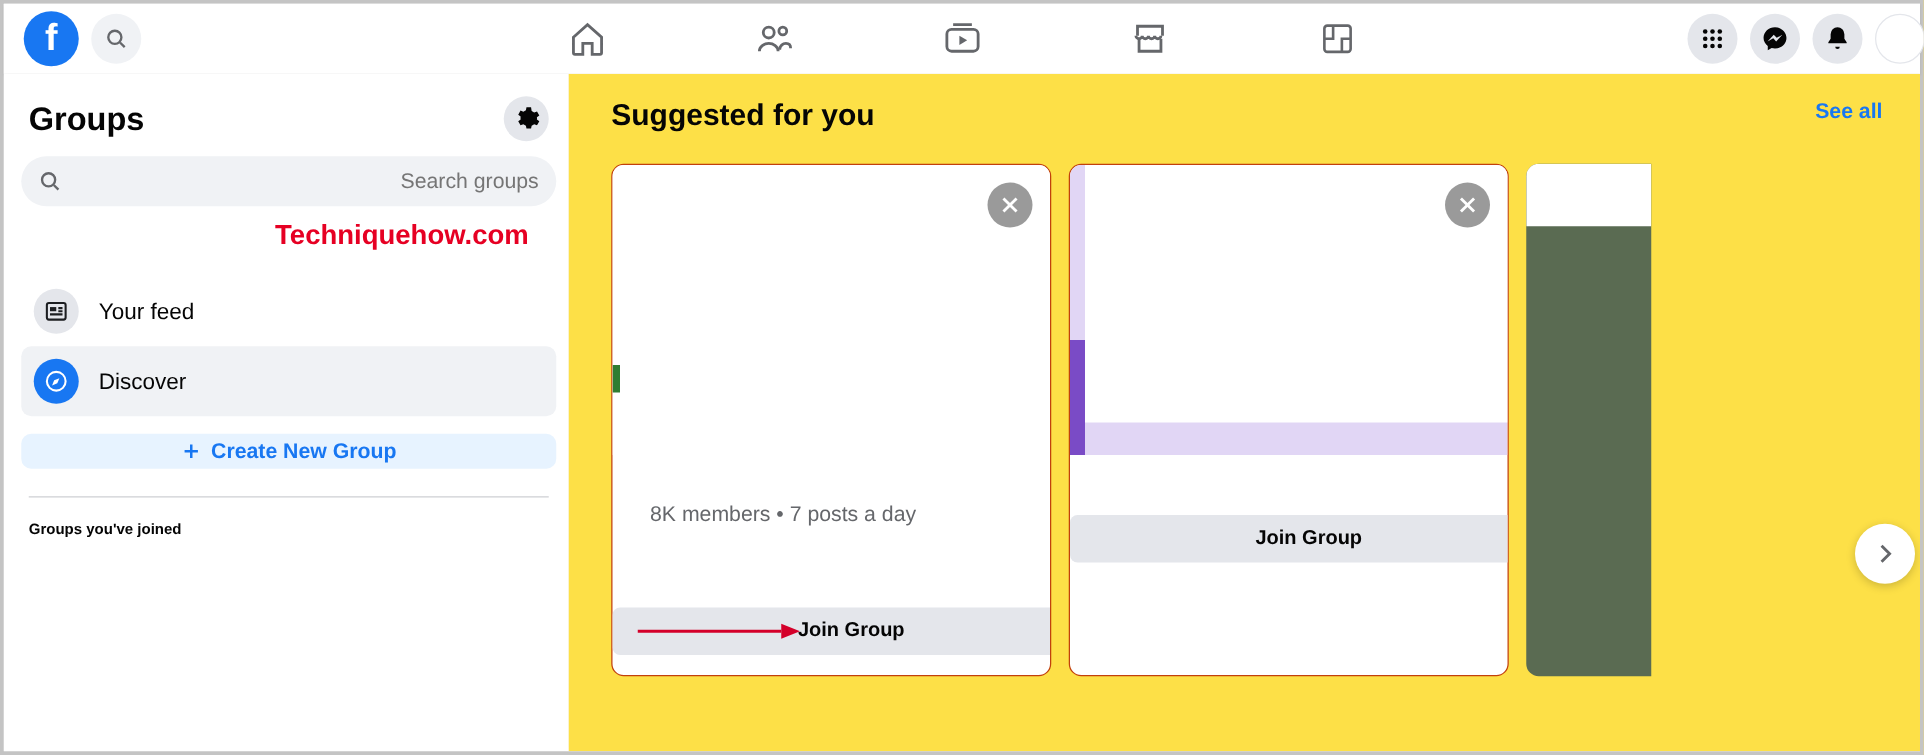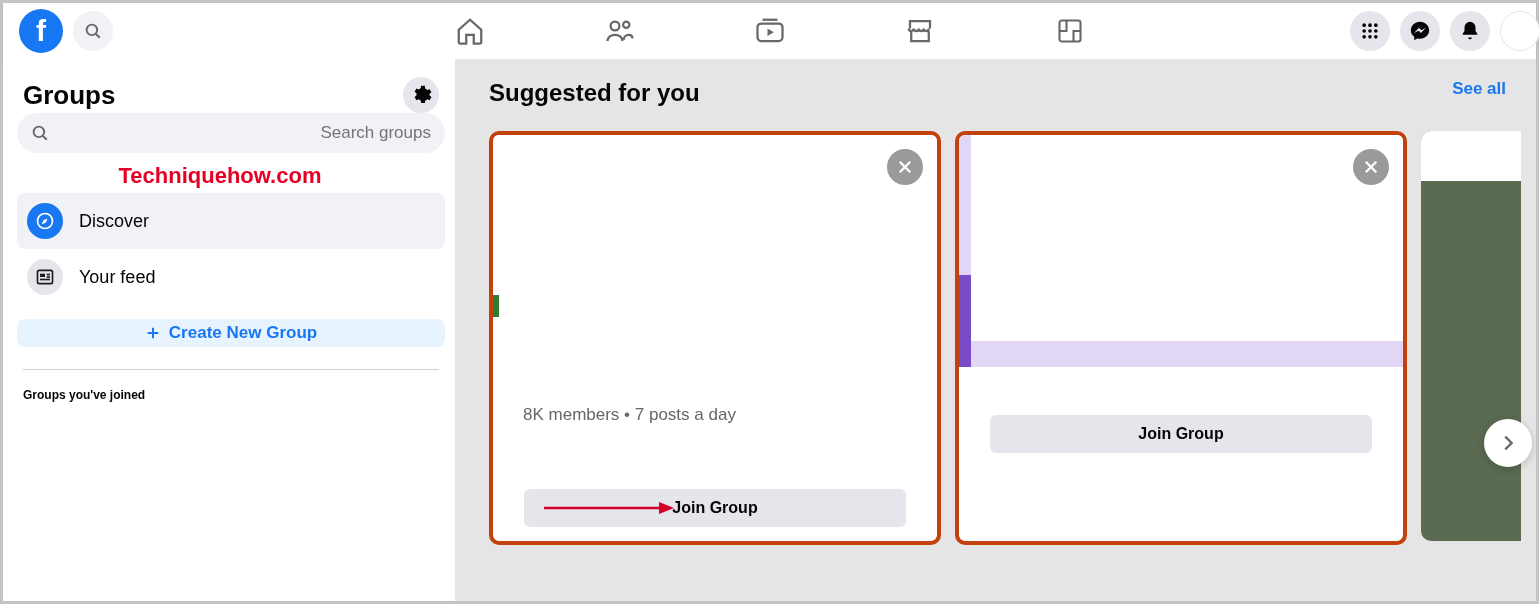--- a/index.html
+++ b/index.html
@@ -21,7 +21,7 @@
 
 
 .sidebar { width: 452px; padding: 18px 10px 0 14px; background: #fff; position: relative; box-shadow: 1px 0 3px rgba(0,0,0,0.1); }
-.sidebar-header { display: flex; align-items: center; justify-content: space-between; padding: 0 6px 0 6px; }
+.sidebar-header { display: flex; align-items: center; justify-content: space-between; padding: 0 6px 12px 6px; }
 .sidebar-title { font-size: 26px; font-weight: 700; color: #050505; }
 .gear-circle { width: 36px; height: 36px; background: #e4e6eb; border-radius: 50%; display: flex; align-items: center; justify-content: center; cursor: pointer; }
 .search-groups { background: #f0f2f5; border-radius: 50px; height: 40px; display: flex; align-items: center; padding: 0 14px; gap: 10px; margin-bottom: 18px; }

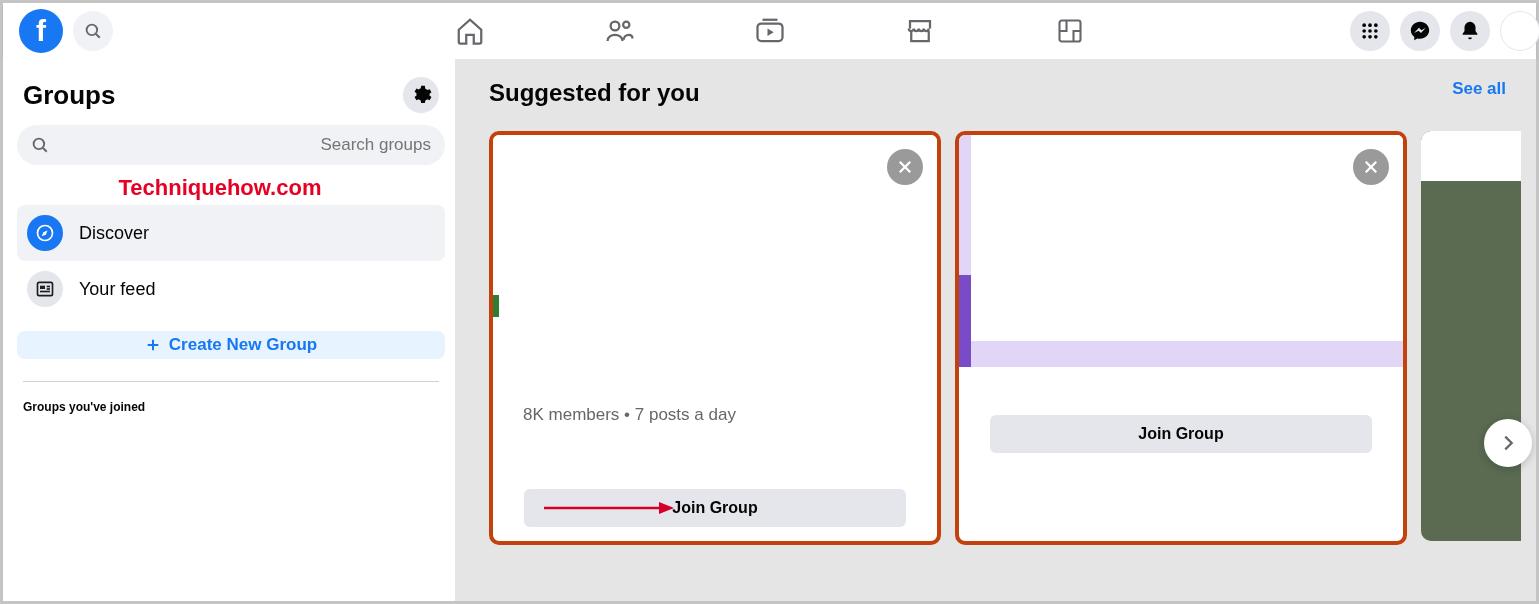--- a/index.html
+++ b/index.html
@@ -38,7 +38,7 @@
 .joined-title { font-size: 12px; font-weight: 600; color: #050505; padding-left: 6px; }
 
 
-.main { flex: 1; padding: 20px 30px 0 34px; background: #e5e5e5; position: relative; overflow: hidden; }
+.main { flex: 1; padding: 20px 30px 0 34px; background: #fde047; position: relative; overflow: hidden; }
 .main-header { display: flex; justify-content: space-between; align-items: flex-start; }
 .suggested-title { font-size: 24px; font-weight: 700; color: #050505; }
 .suggested-sub { font-size: 18px; color: #65676b; margin-top: 4px; }

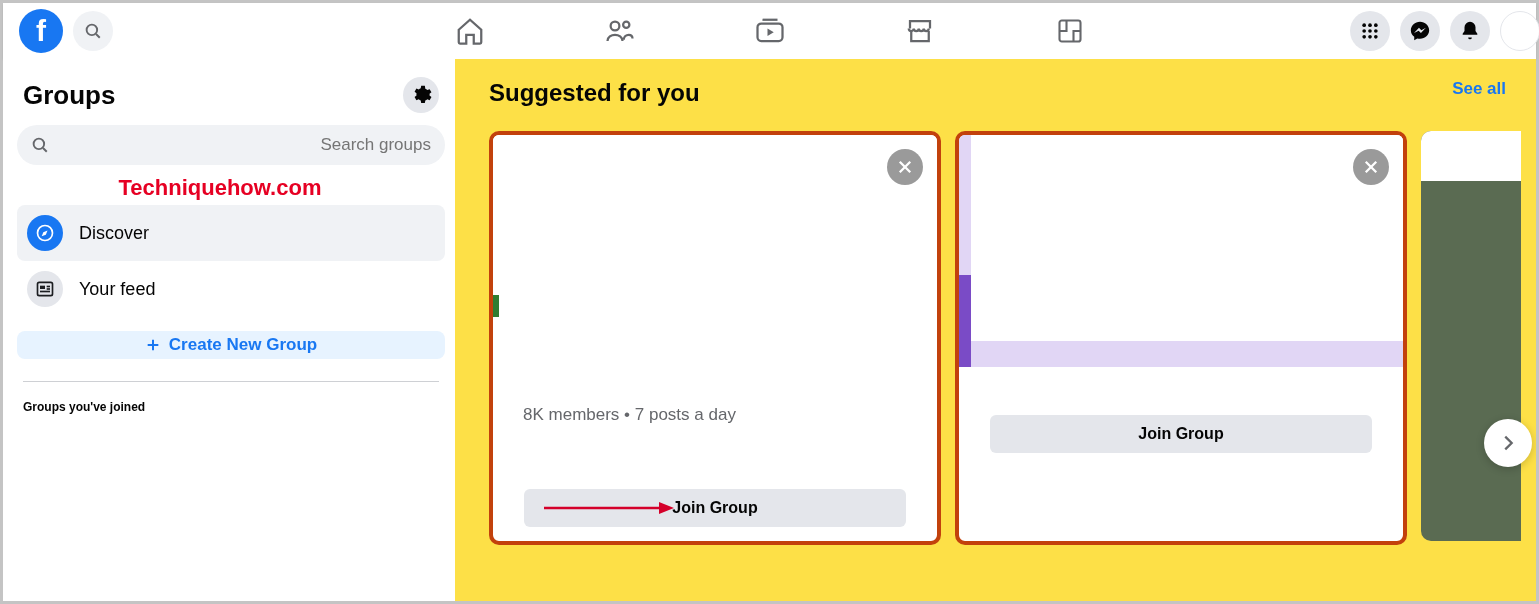--- a/index.html
+++ b/index.html
@@ -26,7 +26,7 @@
 .gear-circle { width: 36px; height: 36px; background: #e4e6eb; border-radius: 50%; display: flex; align-items: center; justify-content: center; cursor: pointer; }
 .search-groups { background: #f0f2f5; border-radius: 50px; height: 40px; display: flex; align-items: center; padding: 0 14px; gap: 10px; margin-bottom: 18px; }
 .search-groups input { border: none; background: transparent; font-size: 17px; outline: none; flex: 1; color: #65676b; text-align: right; }
-.watermark { color: #e60023; font-weight: 700; font-size: 22px; text-align: center; padding-right: 22px; margin-top: -8px; margin-bottom: 4px; }
+.watermark { color: #e60023; font-weight: 700; font-size: 22px; text-align: right; padding-right: 22px; margin-top: -8px; margin-bottom: 20px; }
 .side-item { display: flex; align-items: center; gap: 16px; padding: 10px 10px; border-radius: 8px; cursor: pointer; }
 .side-item.active { background: #f0f2f5; }
 .side-icon { width: 36px; height: 36px; border-radius: 50%; display: flex; align-items: center; justify-content: center; }

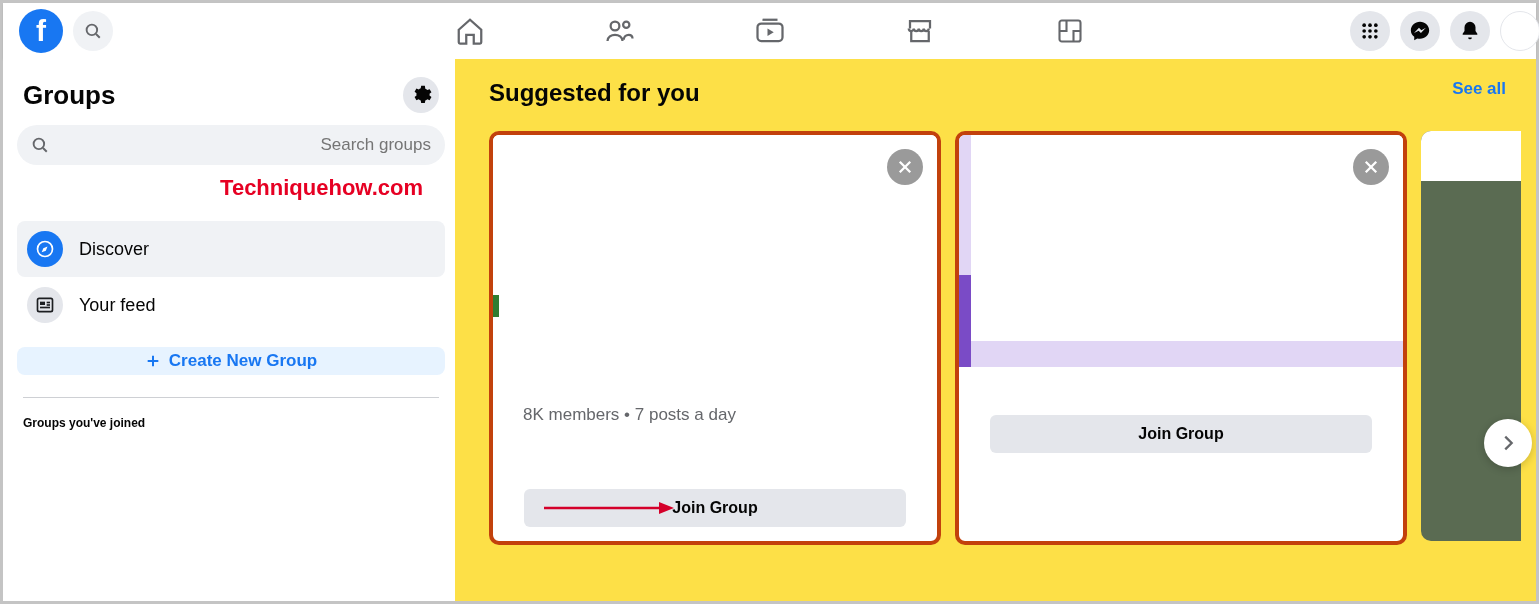--- a/index.html
+++ b/index.html
@@ -158,16 +158,6 @@
       </div>
       <div class="watermark">Techniquehow.com</div>
 
-      <div class="side-item active">
-        <div class="side-icon blue">
-          <svg width="20" height="20" viewBox="0 0 24 24" fill="#fff">
-              <circle cx="12" cy="12" r="9" fill="none" stroke="#fff" stroke-width="2"></circle>
-              <path d="M15 9l-2 5-5 2 2-5 5-2z"></path>
-            </svg>
-        </div>
-        <div class="side-label">Discover</div>
-      </div>
-
       <div class="side-item">
         <div class="side-icon gray">
           <svg width="20" height="20" viewBox="0 0 24 24" fill="#1c1e21">
@@ -179,6 +169,16 @@
             </svg>
         </div>
         <div class="side-label">Your feed</div>
+      </div>
+
+      <div class="side-item active">
+        <div class="side-icon blue">
+          <svg width="20" height="20" viewBox="0 0 24 24" fill="#fff">
+              <circle cx="12" cy="12" r="9" fill="none" stroke="#fff" stroke-width="2"></circle>
+              <path d="M15 9l-2 5-5 2 2-5 5-2z"></path>
+            </svg>
+        </div>
+        <div class="side-label">Discover</div>
       </div>
 
       <button class="create-btn">

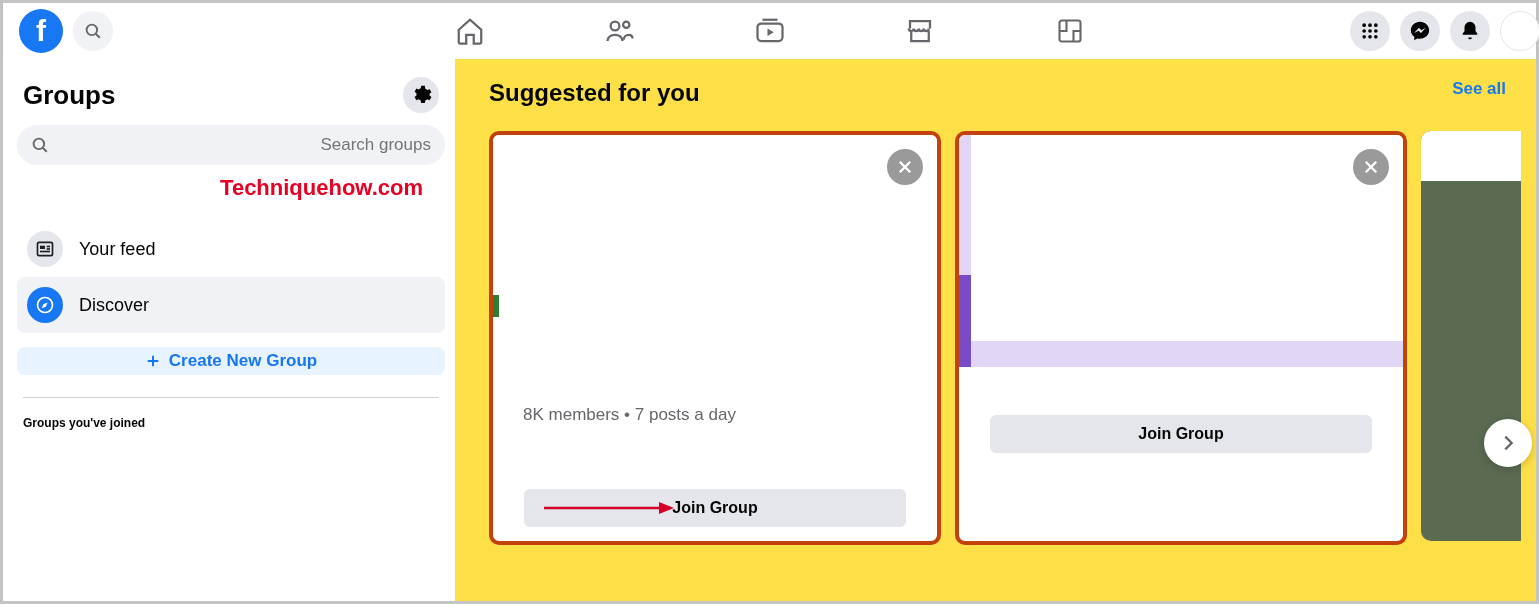--- a/index.html
+++ b/index.html
@@ -44,7 +44,7 @@
 .suggested-sub { font-size: 18px; color: #65676b; margin-top: 4px; }
 .see-all { color: #1877f2; font-size: 17px; font-weight: 700; cursor: pointer; }
 .cards { display: flex; gap: 14px; margin-top: 24px; position: relative; }
-.card { width: 452px; border: 4px solid #c2410c; border-radius: 10px; overflow: hidden; position: relative; background: #fff; flex-shrink: 0; }
+.card { width: 352px; border: 1px solid #c2410c; border-radius: 10px; overflow: hidden; position: relative; background: #fff; flex-shrink: 0; }
 .card-img { width: 100%; height: 232px; background: #fff; position: relative; }
 .card-img.green-edge::before { content: ''; position: absolute; left: 0; top: 160px; width: 6px; height: 22px; background: #2f7d32; }
 .card-img.purple { background: #e1d6f5; }

